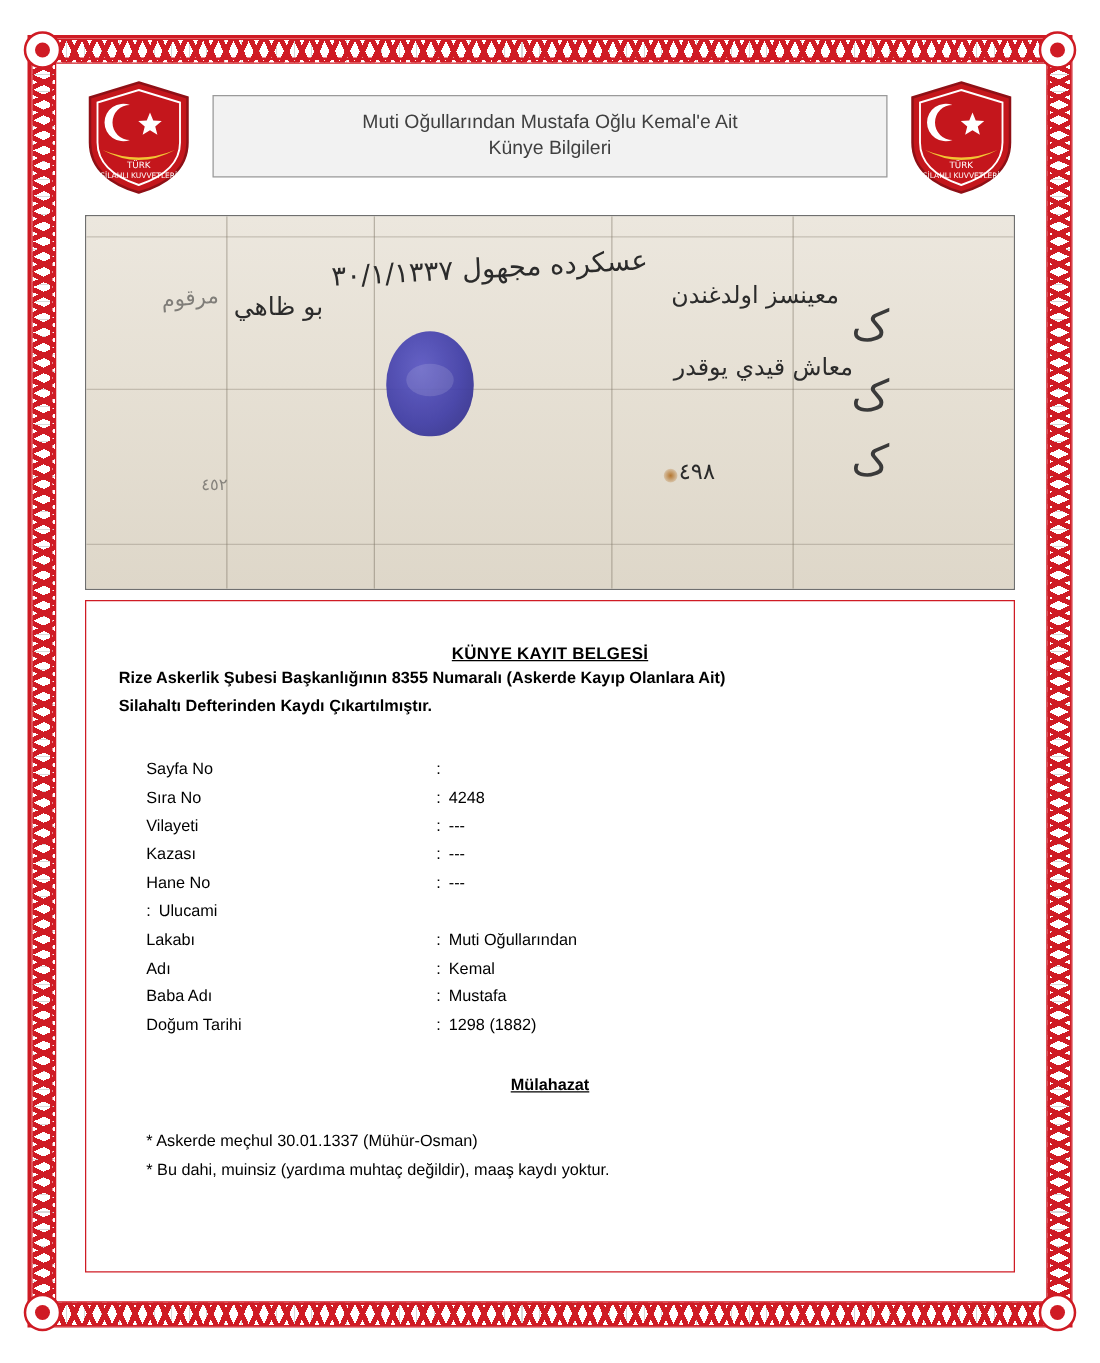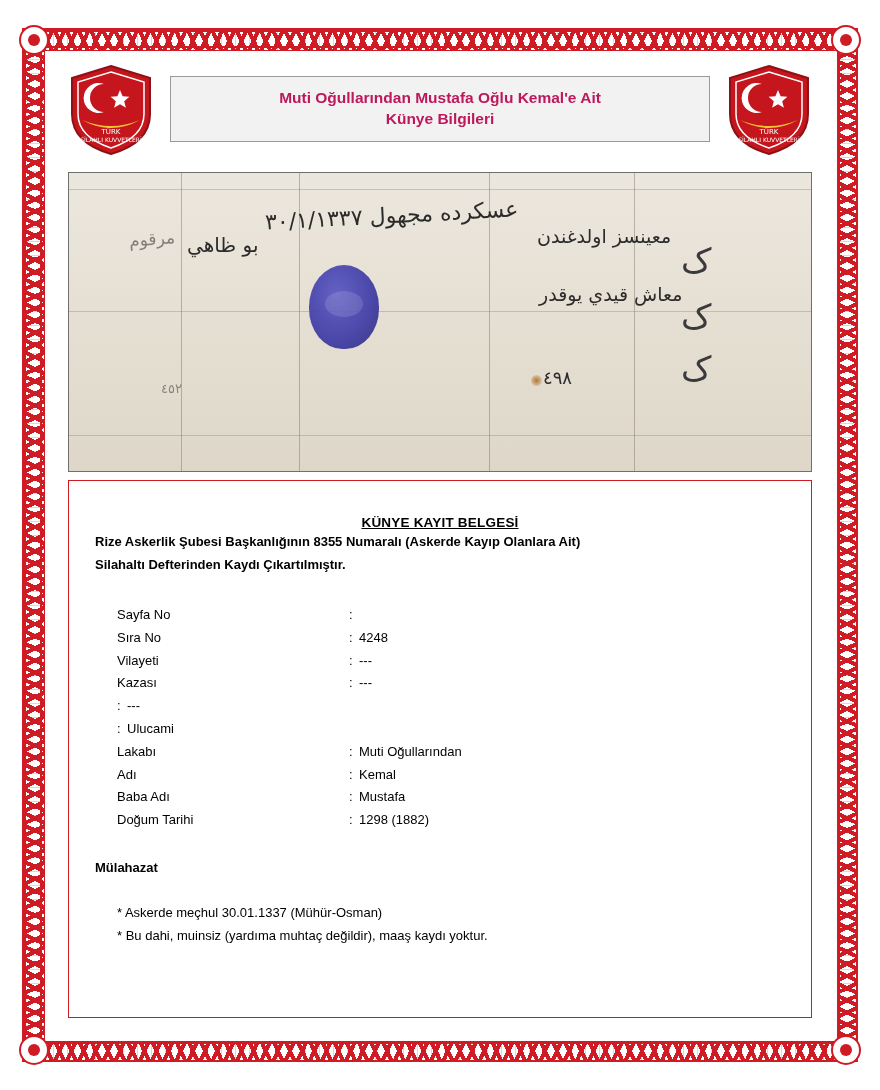--- a/index.html
+++ b/index.html
@@ -125,9 +125,9 @@
   }
   .title-box .line {
     font-size: 15.5px;
-    font-weight: bold;
+    font-weight: normal;
     line-height: 21px;
-    color: #be185d;
+    color: #404040;
   }
 
   

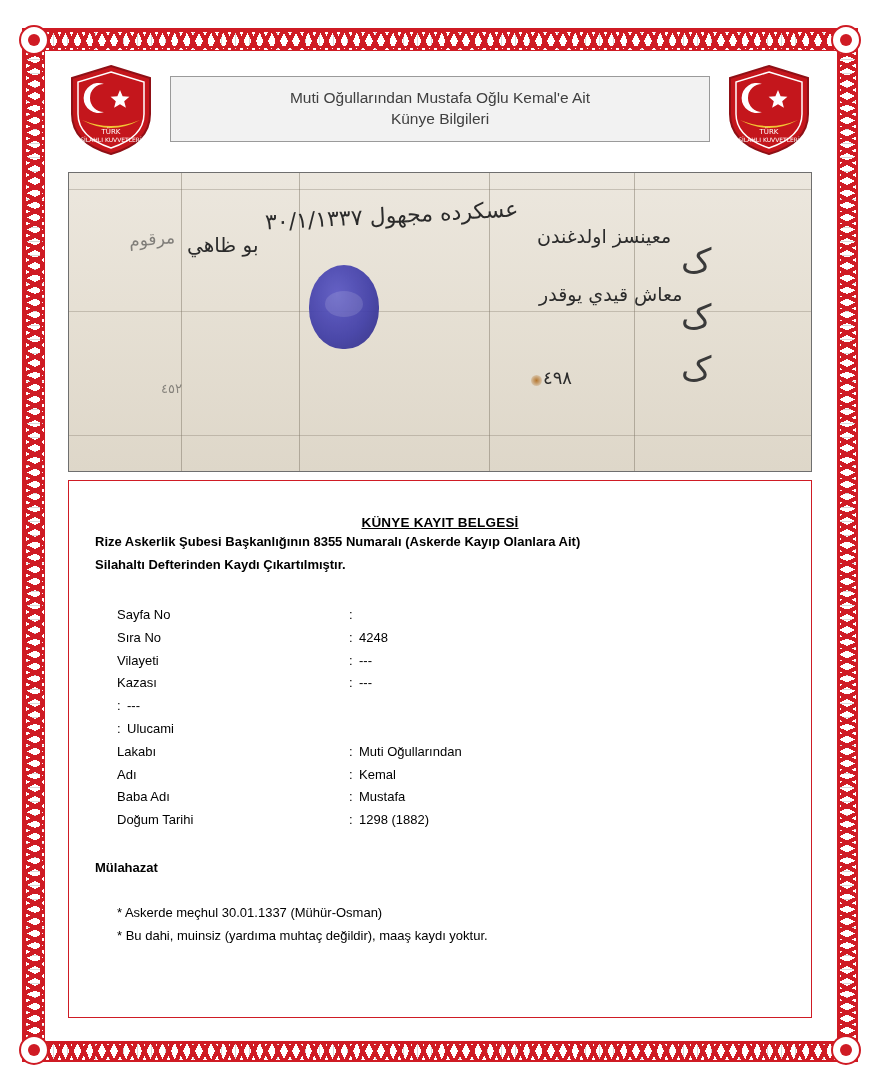--- a/index.html
+++ b/index.html
@@ -356,6 +356,7 @@
         <div class="field-value">---</div>
       </div>
       <div class="field-row">
+        <div class="field-label">Hane No</div>
         <div class="field-colon">:</div>
         <div class="field-value">---</div>
       </div>

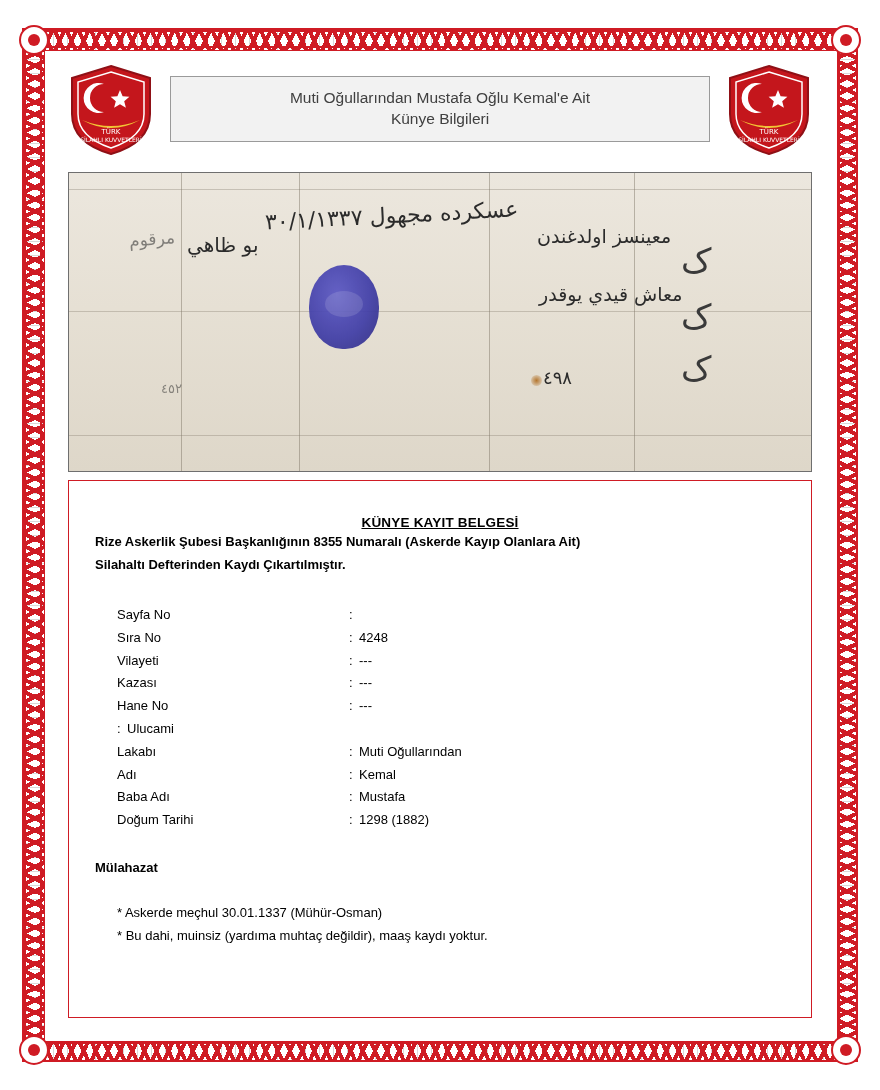--- a/index.html
+++ b/index.html
@@ -245,8 +245,10 @@
 
   .notes-title {
     margin-top: 28px;
+    text-align: center;
     font-size: 13px;
     font-weight: bold;
+    text-decoration: underline;
   }
   .notes {
     margin-top: 26px;

